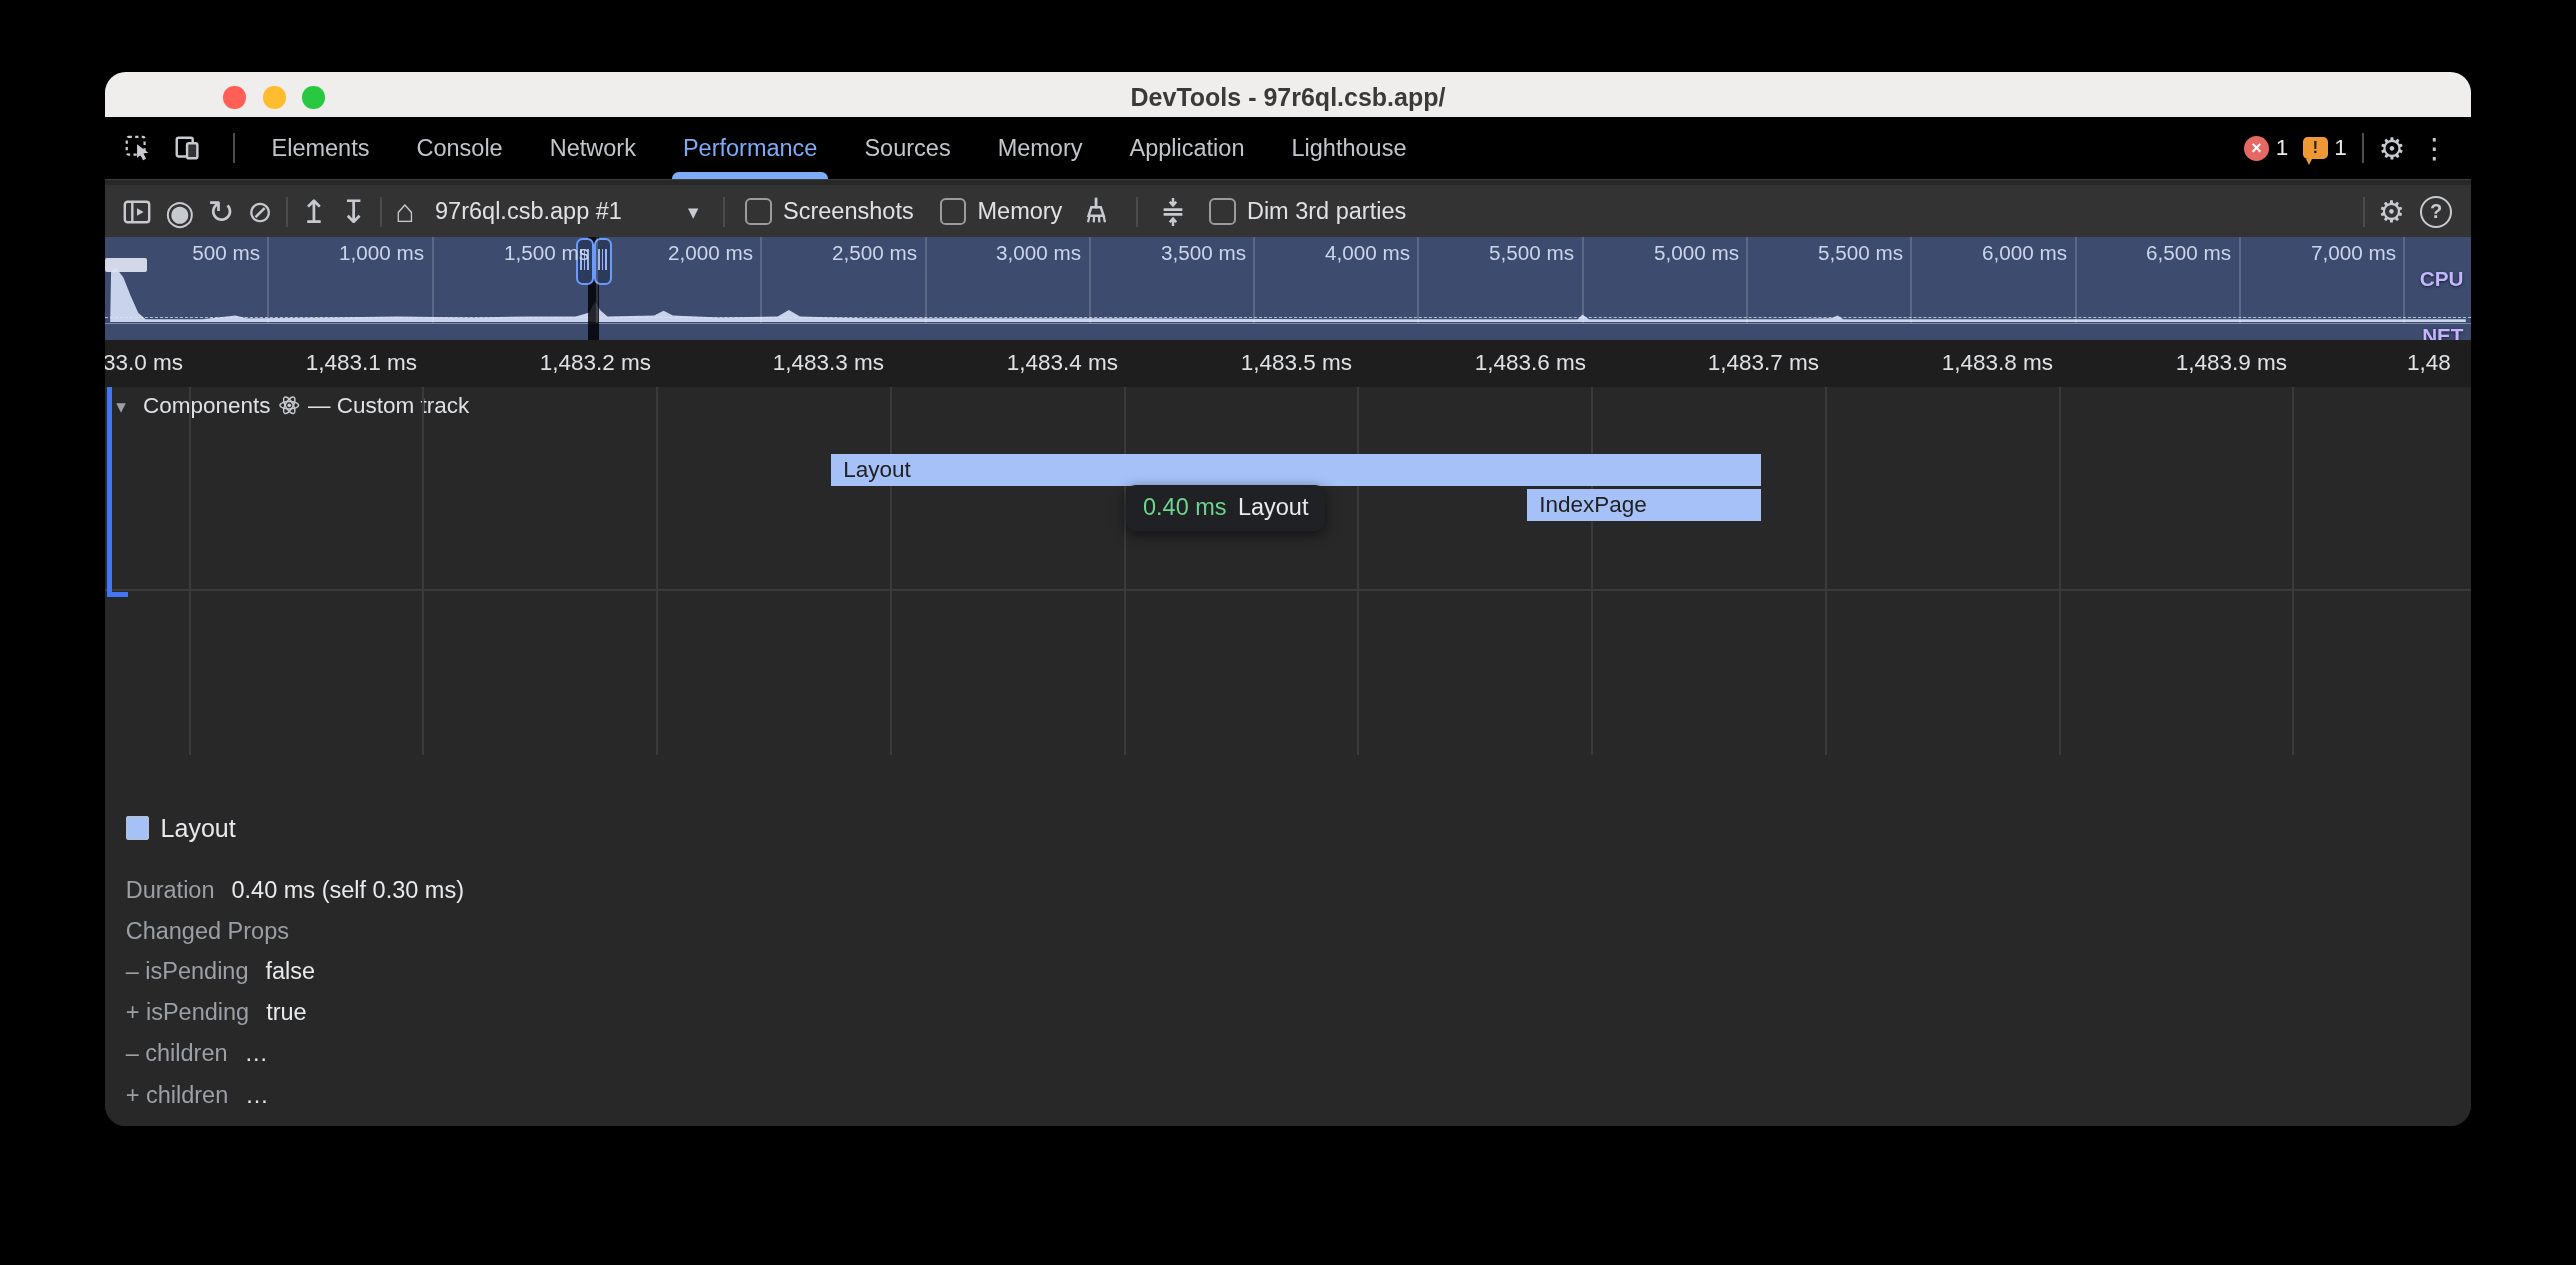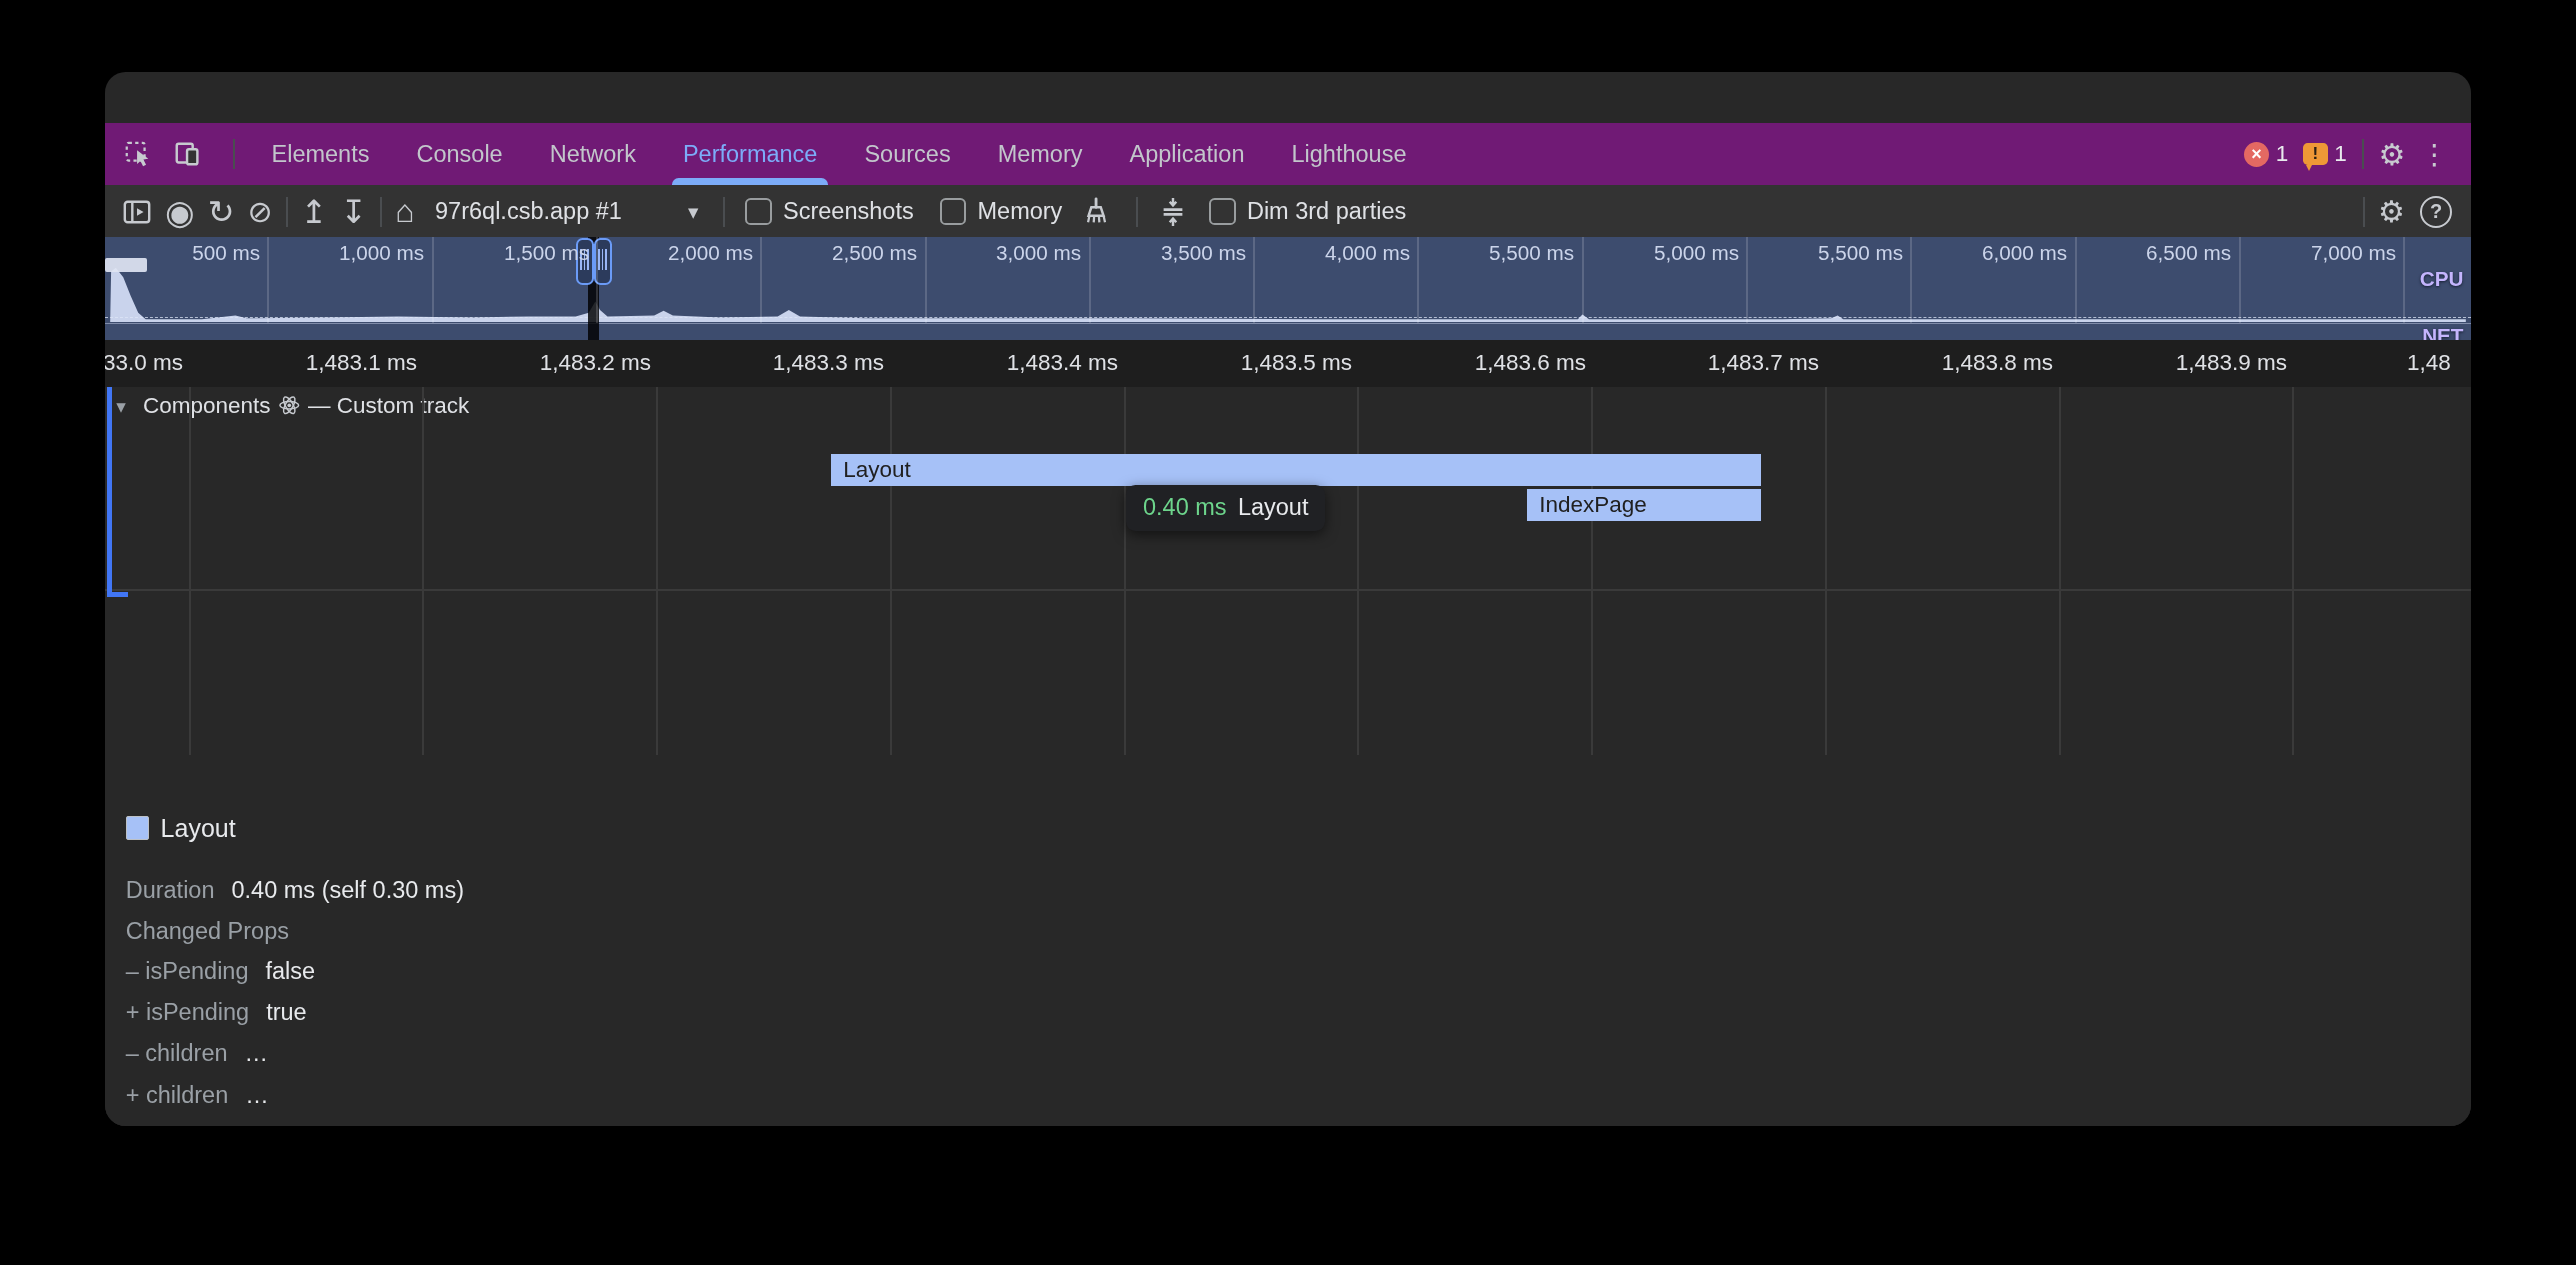--- a/index.html
+++ b/index.html
@@ -81,6 +81,12 @@
 
 <div class="window">
 
+  <div class="titlebar">
+    <div class="tl" style="left:118px;background:#ff5f57;"></div>
+    <div class="tl" style="left:158px;background:#febc2e;"></div>
+    <div class="tl" style="left:197px;background:#28c840;"></div>
+    <div class="title">DevTools - 97r6ql.csb.app/</div>
+  </div>
 
   <div class="tabbar">
     <span class="ticon" style="left:18px;">

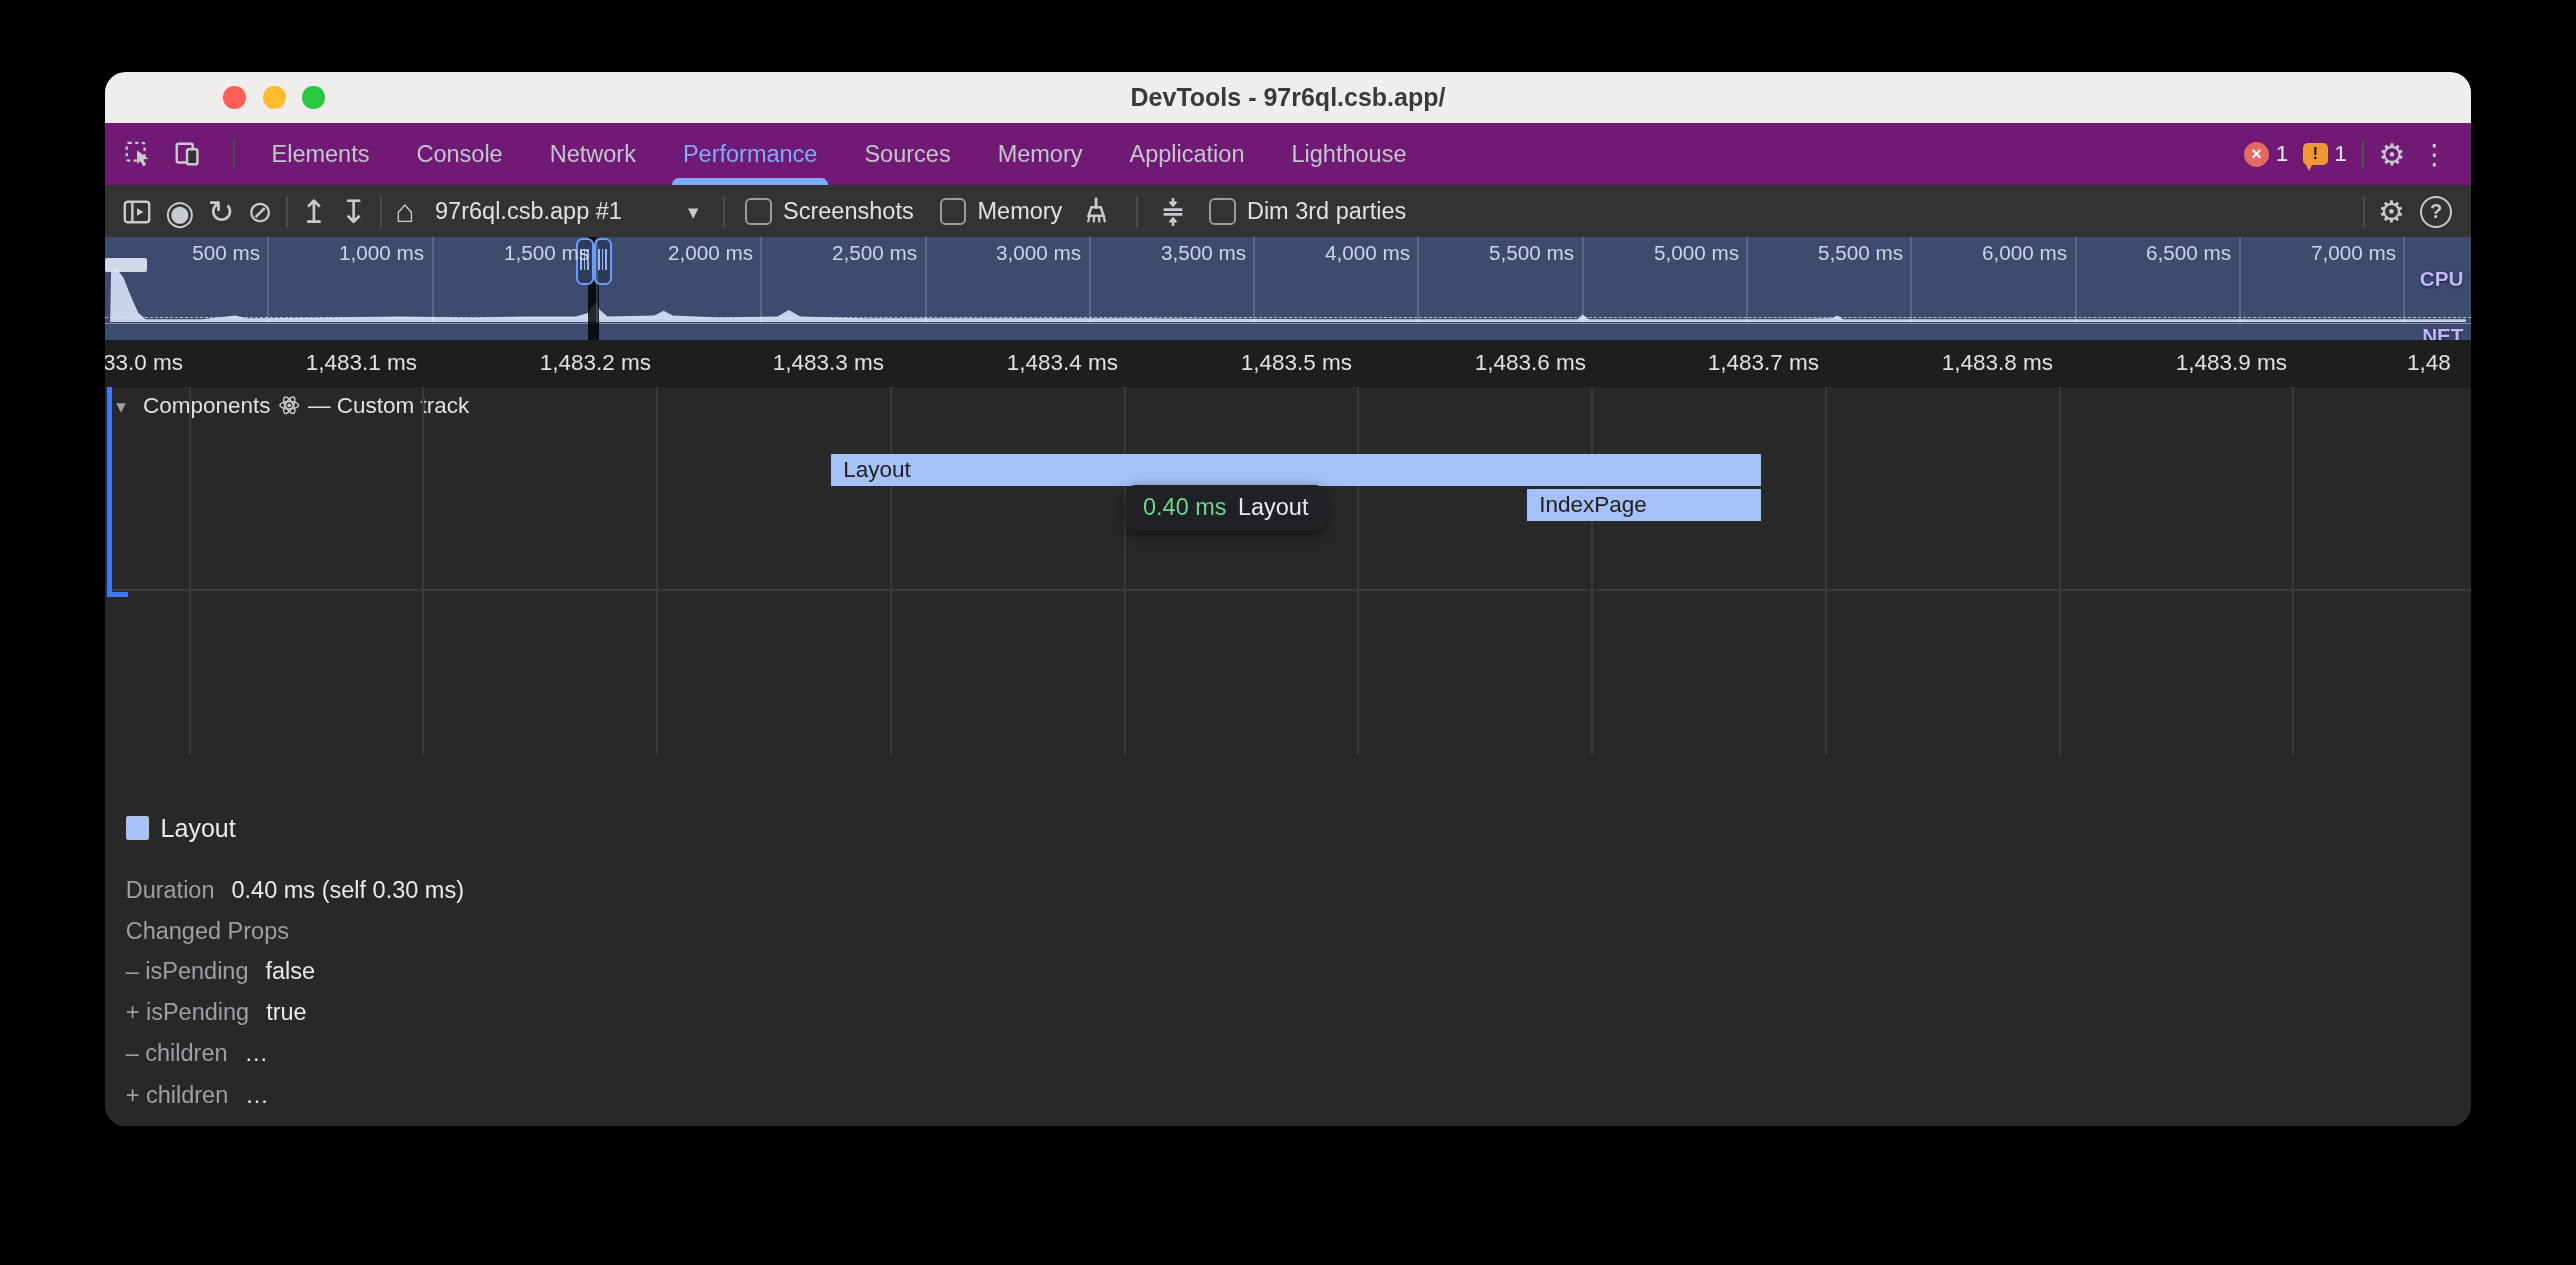--- a/index.html
+++ b/index.html
@@ -13,7 +13,7 @@
   .title{position:absolute;left:0;right:0;top:0;height:51px;line-height:51px;text-align:center;
     color:#3a3a3a;font-size:25px;font-weight:bold;}
   
-  .tabbar{position:absolute;left:0;top:51px;width:100%;height:62px;background:#701a75;border-bottom:0.9px solid #3e3e3e;}
+  .tabbar{position:absolute;left:0;top:45px;width:100%;height:62px;background:#000000;border-bottom:0.9px solid #3e3e3e;}
   .tabs{position:absolute;left:143px;top:0;height:62px;display:flex;align-items:center;}
   .tab{position:relative;height:62px;line-height:62px;padding:0 23.5px;font-size:23.5px;color:#c2c6cb;cursor:default;white-space:nowrap;}
   .tab.sel{color:#7cacf8;}

